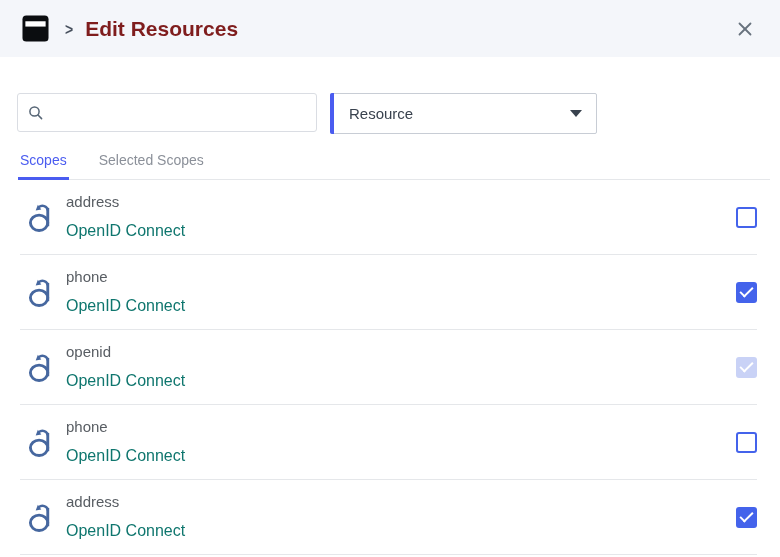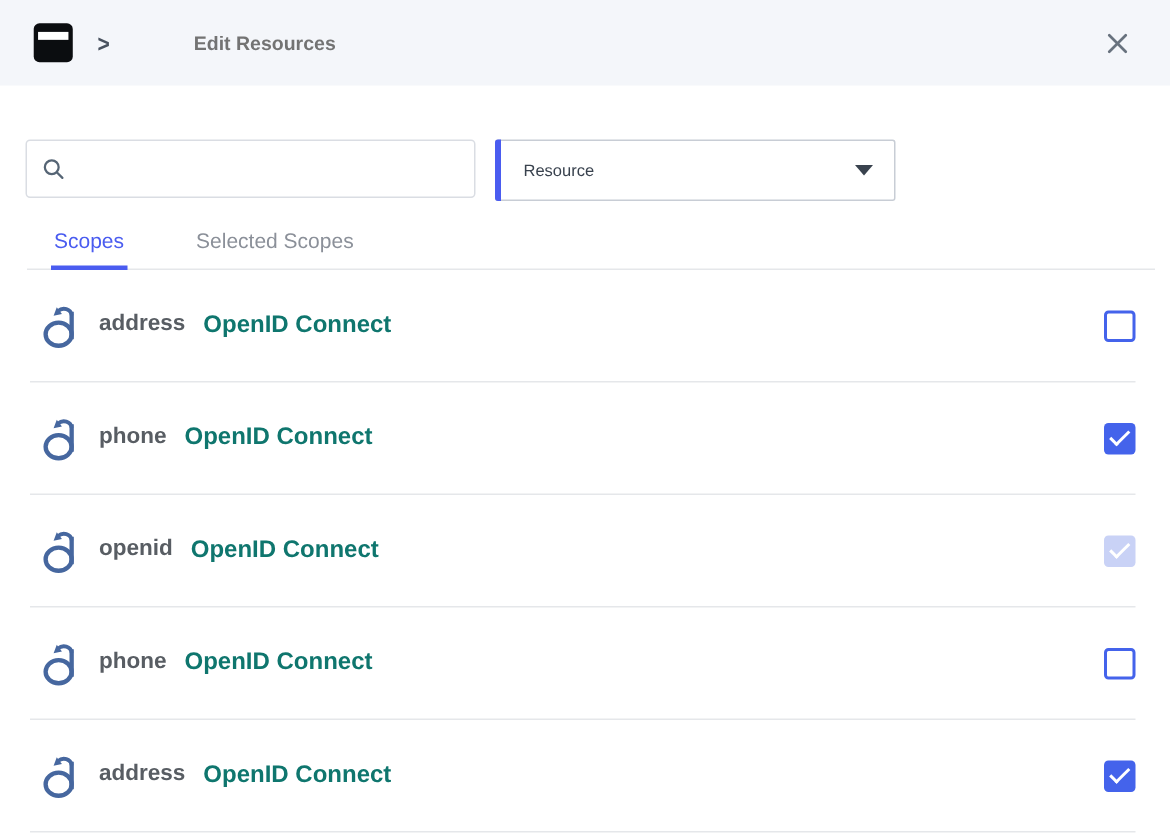--- a/index.html
+++ b/index.html
@@ -34,7 +34,7 @@
     cursor:pointer;
   }
   .crumb-sep{color:#49525f;font-size:14px;font-weight:bold;transform:scaleY(1.15);}
-  .crumb-current{color:#737373;font-weight:bold;font-size:13px;margin-left:44px;}
+  .crumb-current{color:#7f1d1d;font-weight:bold;font-size:21px;}
   .close-btn{
     margin-left:auto;
     width:26px;height:26px;

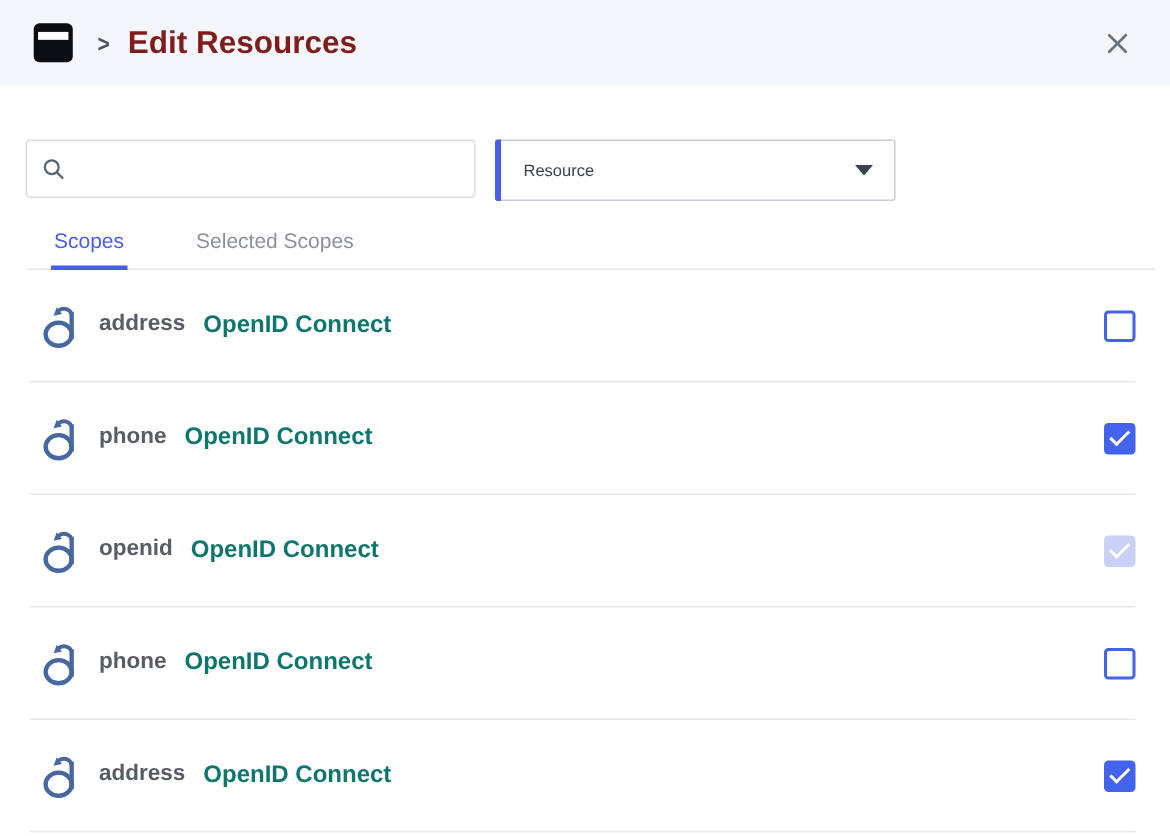--- a/index.html
+++ b/index.html
@@ -81,7 +81,7 @@
     background:var(--accent);
     border-radius:2px 0 0 2px;
   }
-  .dropdown-value{font-size:11px;color:#39424e;}
+  .dropdown-value{font-size:15px;color:#39424e;}
   .caret{
     margin-left:auto;
     width:0;height:0;

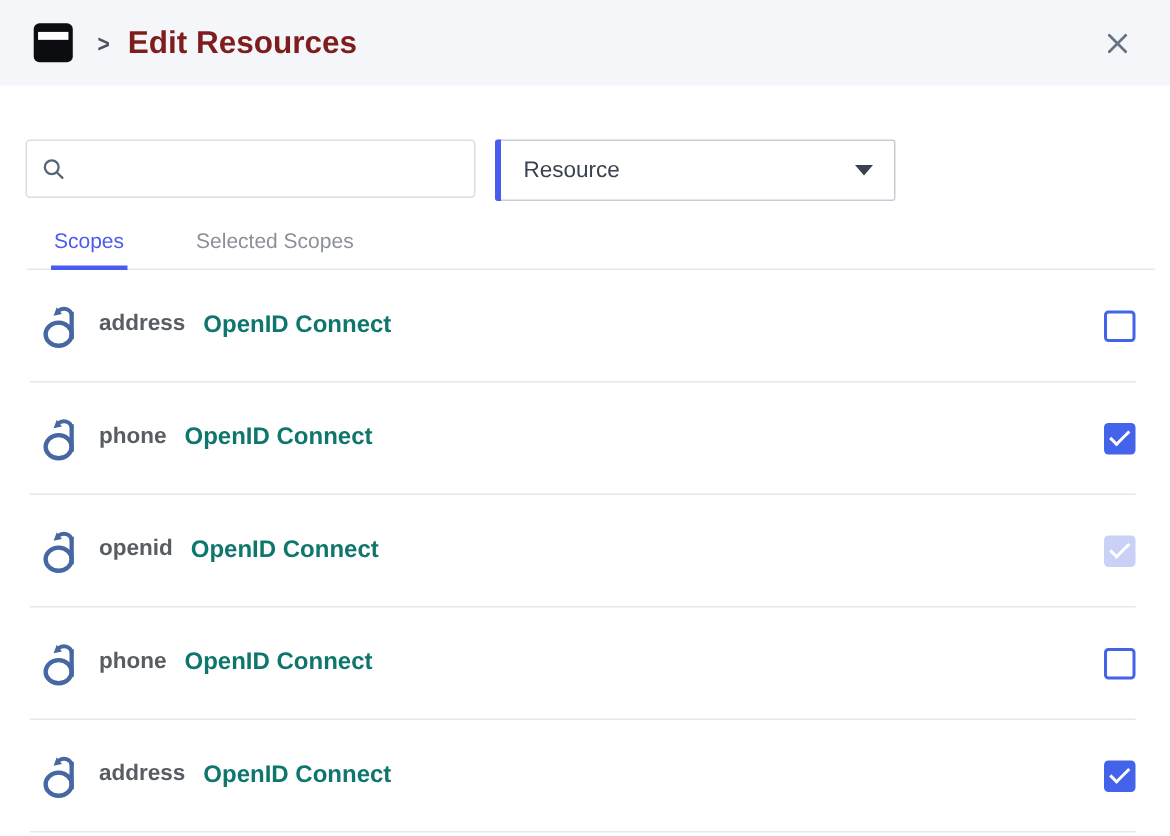--- a/index.html
+++ b/index.html
@@ -103,7 +103,6 @@
     cursor:pointer;
     border-bottom:3px solid transparent;
     margin-bottom:-1px;
-    margin-left:16px;
   }
   .tab.active{
     color:var(--accent);

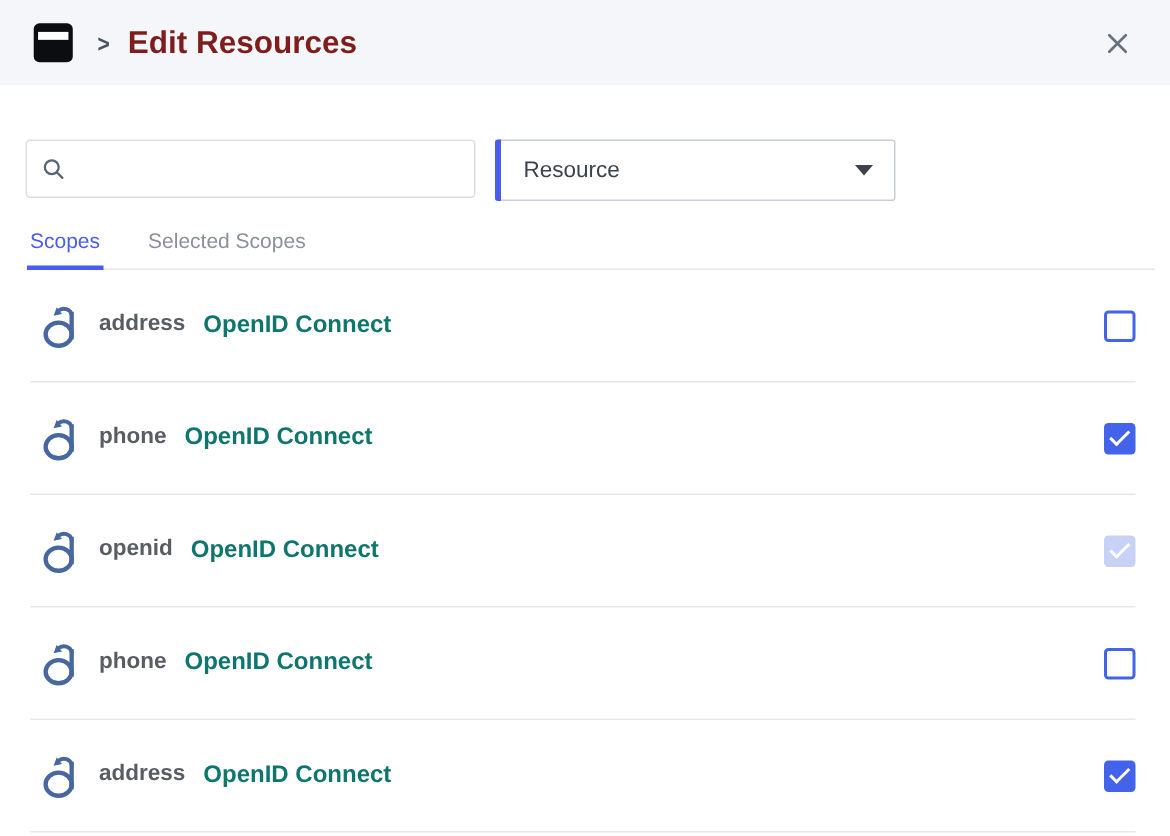--- a/index.html
+++ b/index.html
@@ -117,7 +117,7 @@
     border-bottom:1px solid var(--divider);
   }
   .scope-icon{width:27px;height:31px;flex:0 0 auto;margin-left:8px;}
-  .scope-text{margin-left:11px;display:flex;flex-direction:row;gap:12px;font-weight:bold;}
+  .scope-text{margin-left:11px;display:flex;flex-direction:column;gap:12px;}
   .scope-name{font-size:15px;color:#585d63;line-height:1.1;}
   .scope-provider{font-size:16px;color:#0f766e;line-height:1.1;}
   .checkbox{

